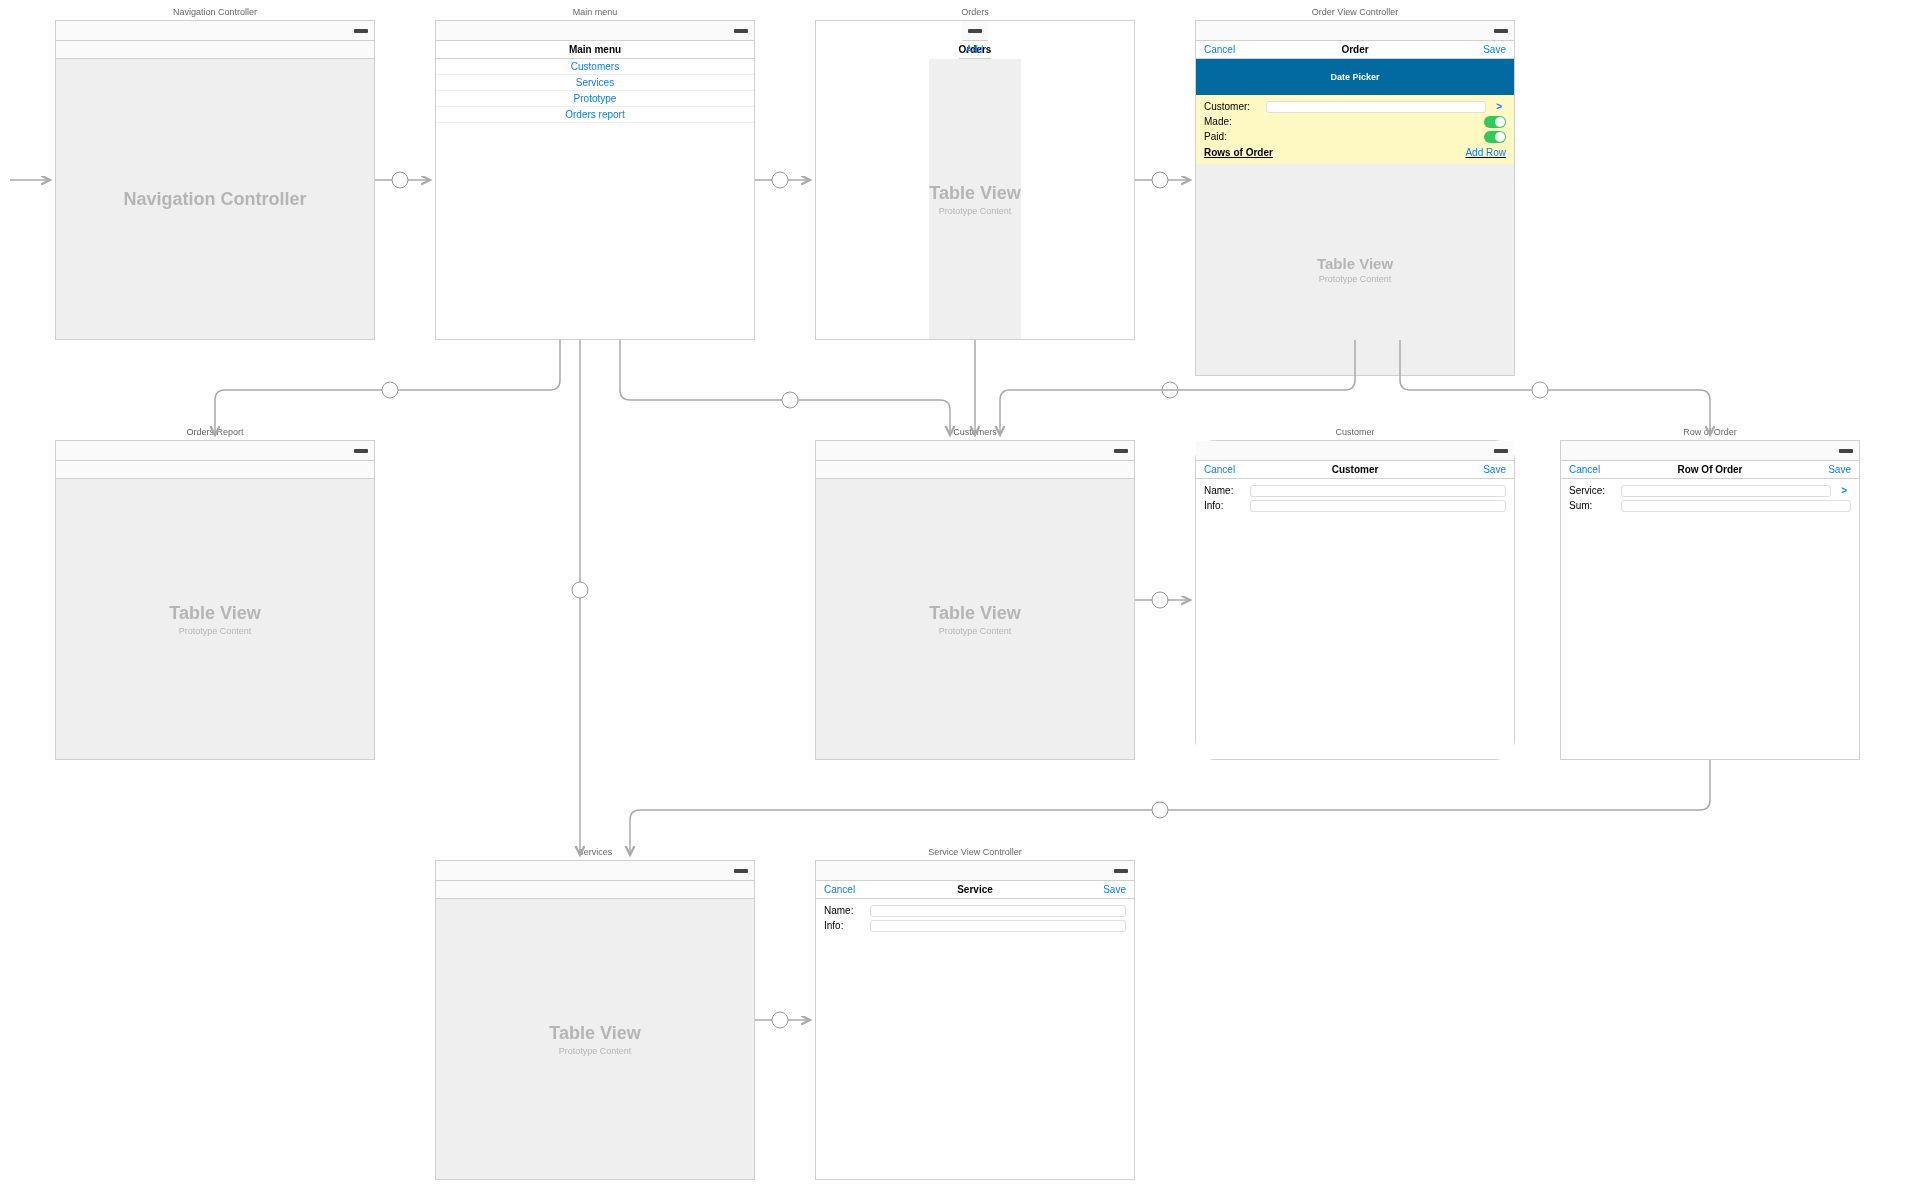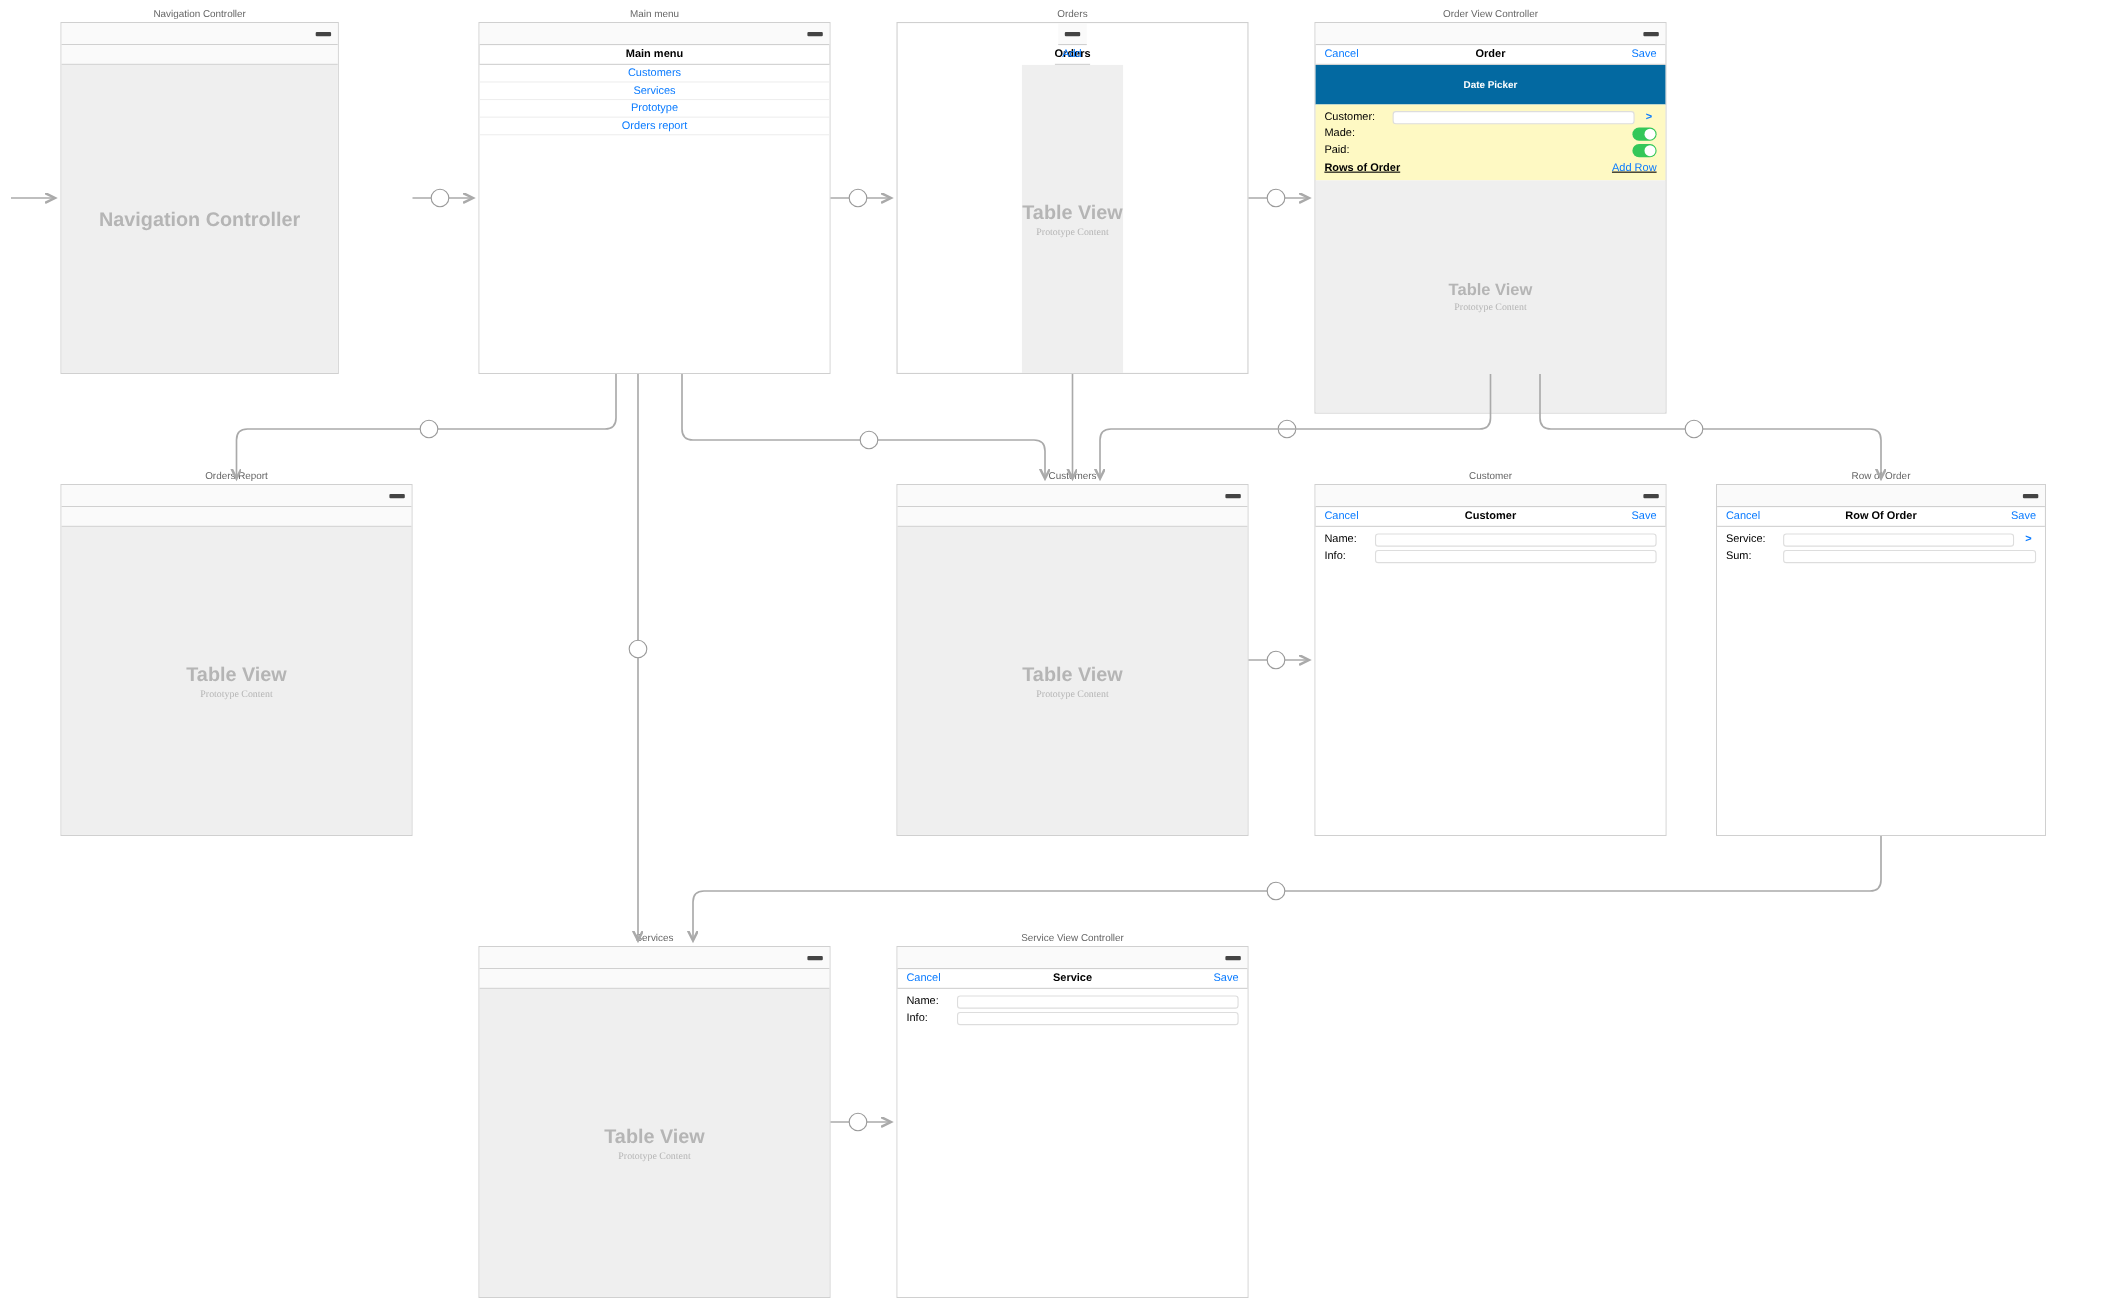--- a/index.html
+++ b/index.html
@@ -114,7 +114,7 @@
 </head>
 <body>
 
-<div class="scene" style="left:55px; top:20px; width:253px; height:320px;">
+<div class="scene" style="left:55px; top:20px; width:320px; height:320px;">
   <div class="scene-label">Navigation Controller</div>
   <div class="navbar">
       <div class="barchunk"></div>

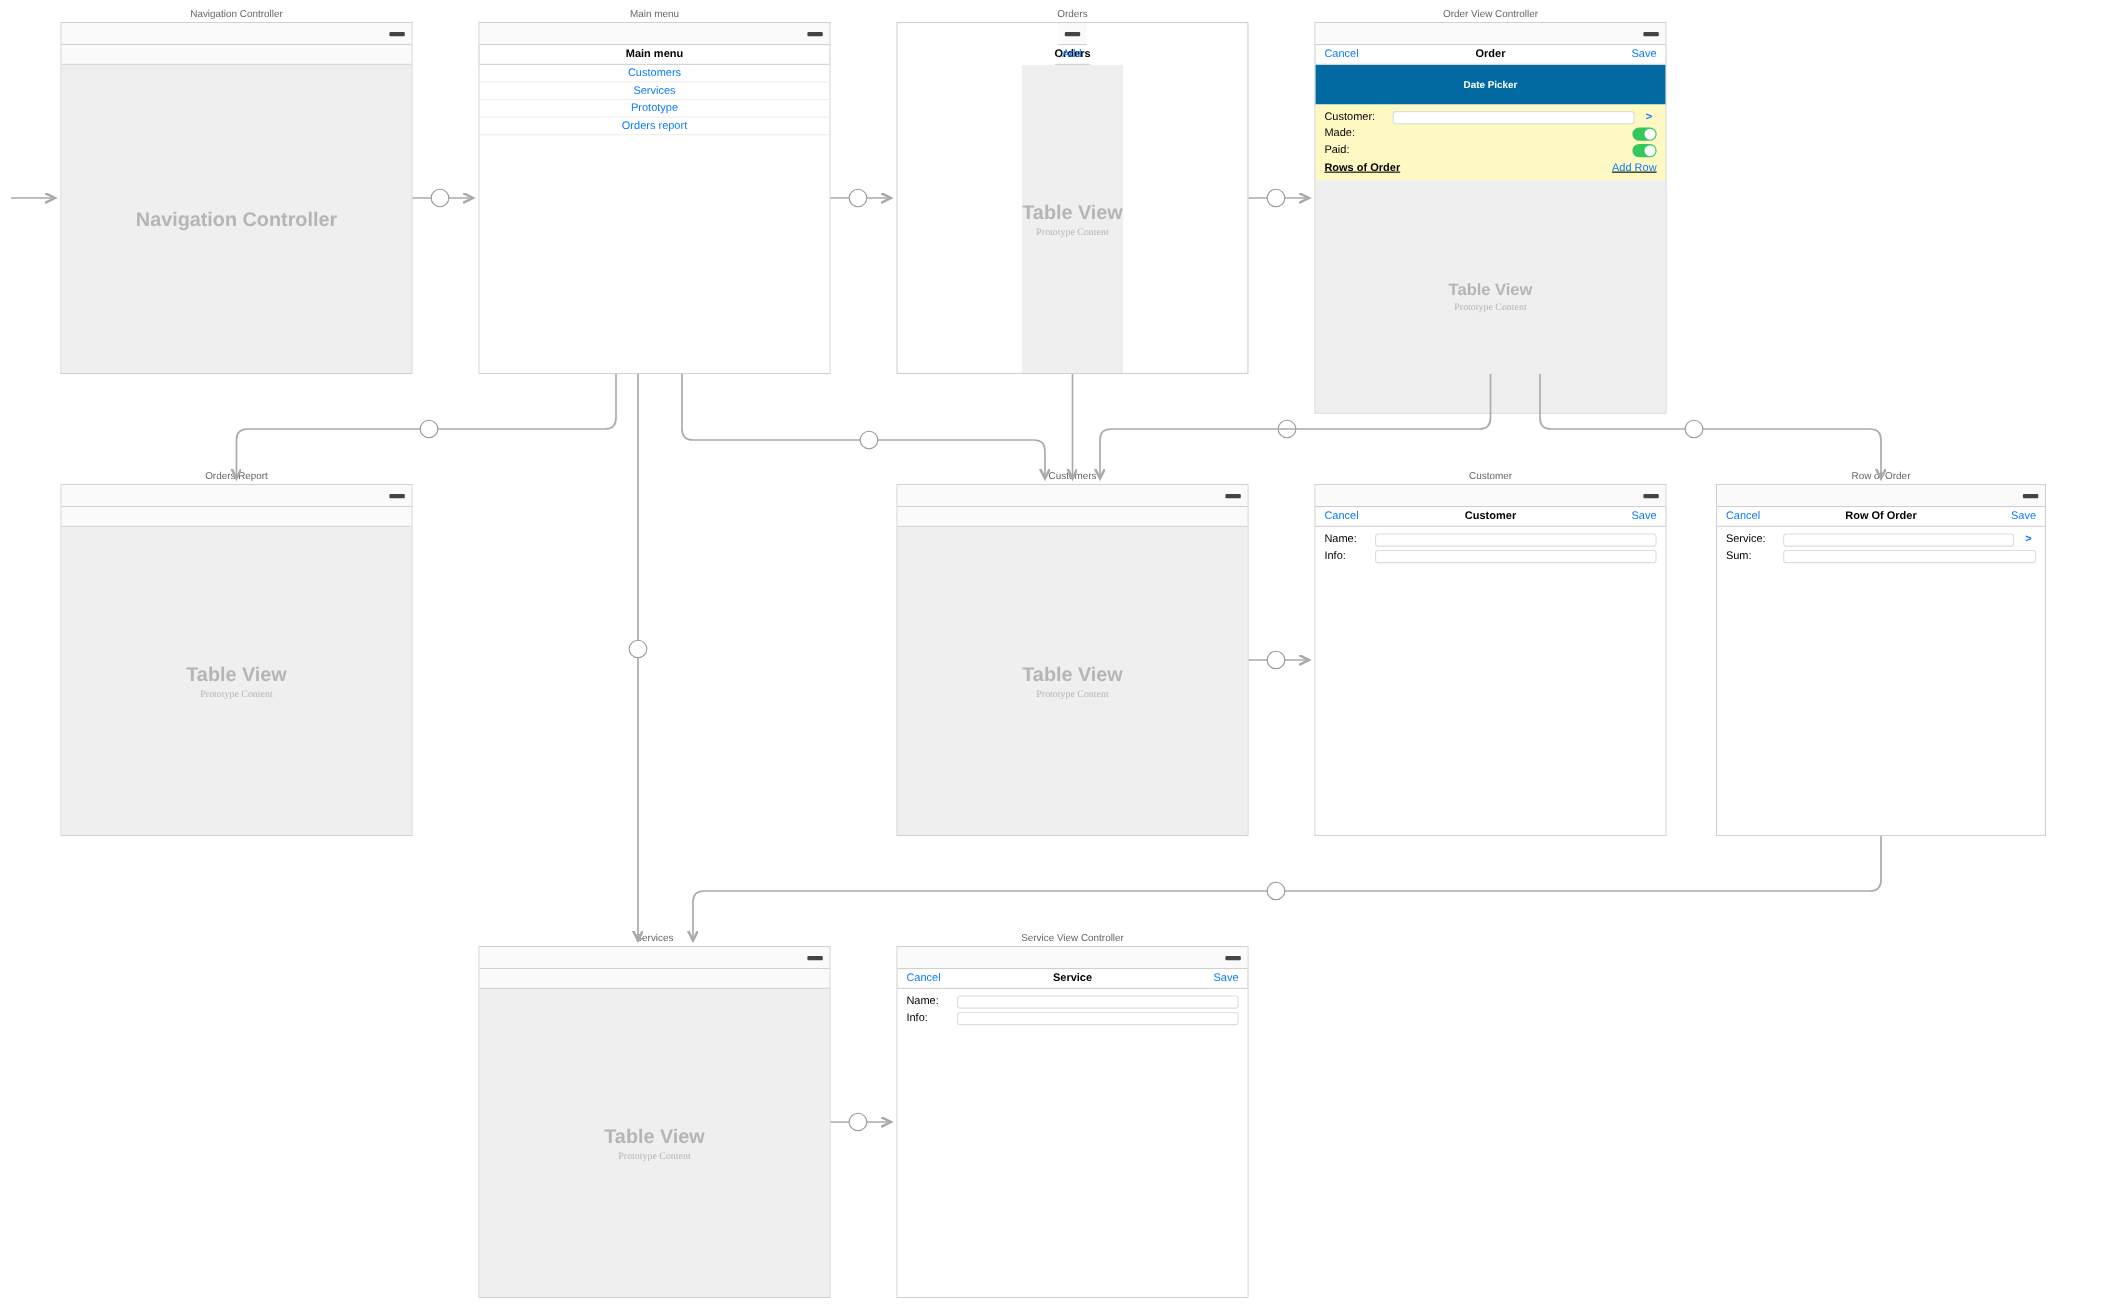--- a/index.html
+++ b/index.html
@@ -58,7 +58,7 @@
   .content { flex: 1; background: #efefef; display: flex; flex-direction: column; align-items: center; justify-content: center; }
   .content.white { background: #fff; }
   .placeholder-title { font-size: 18px; color: #b5b5b5; font-weight: 600; }
-  .placeholder-sub { font-size: 9px; color: #b5b5b5; margin-top: 2px; font-family: Liberation Serif, serif; }
+  .placeholder-sub { font-size: 9px; color: #b5b5b5; margin-top: 2px; }
   .menu-list { width: 100%; }
   .menu-item {
     height: 16px;

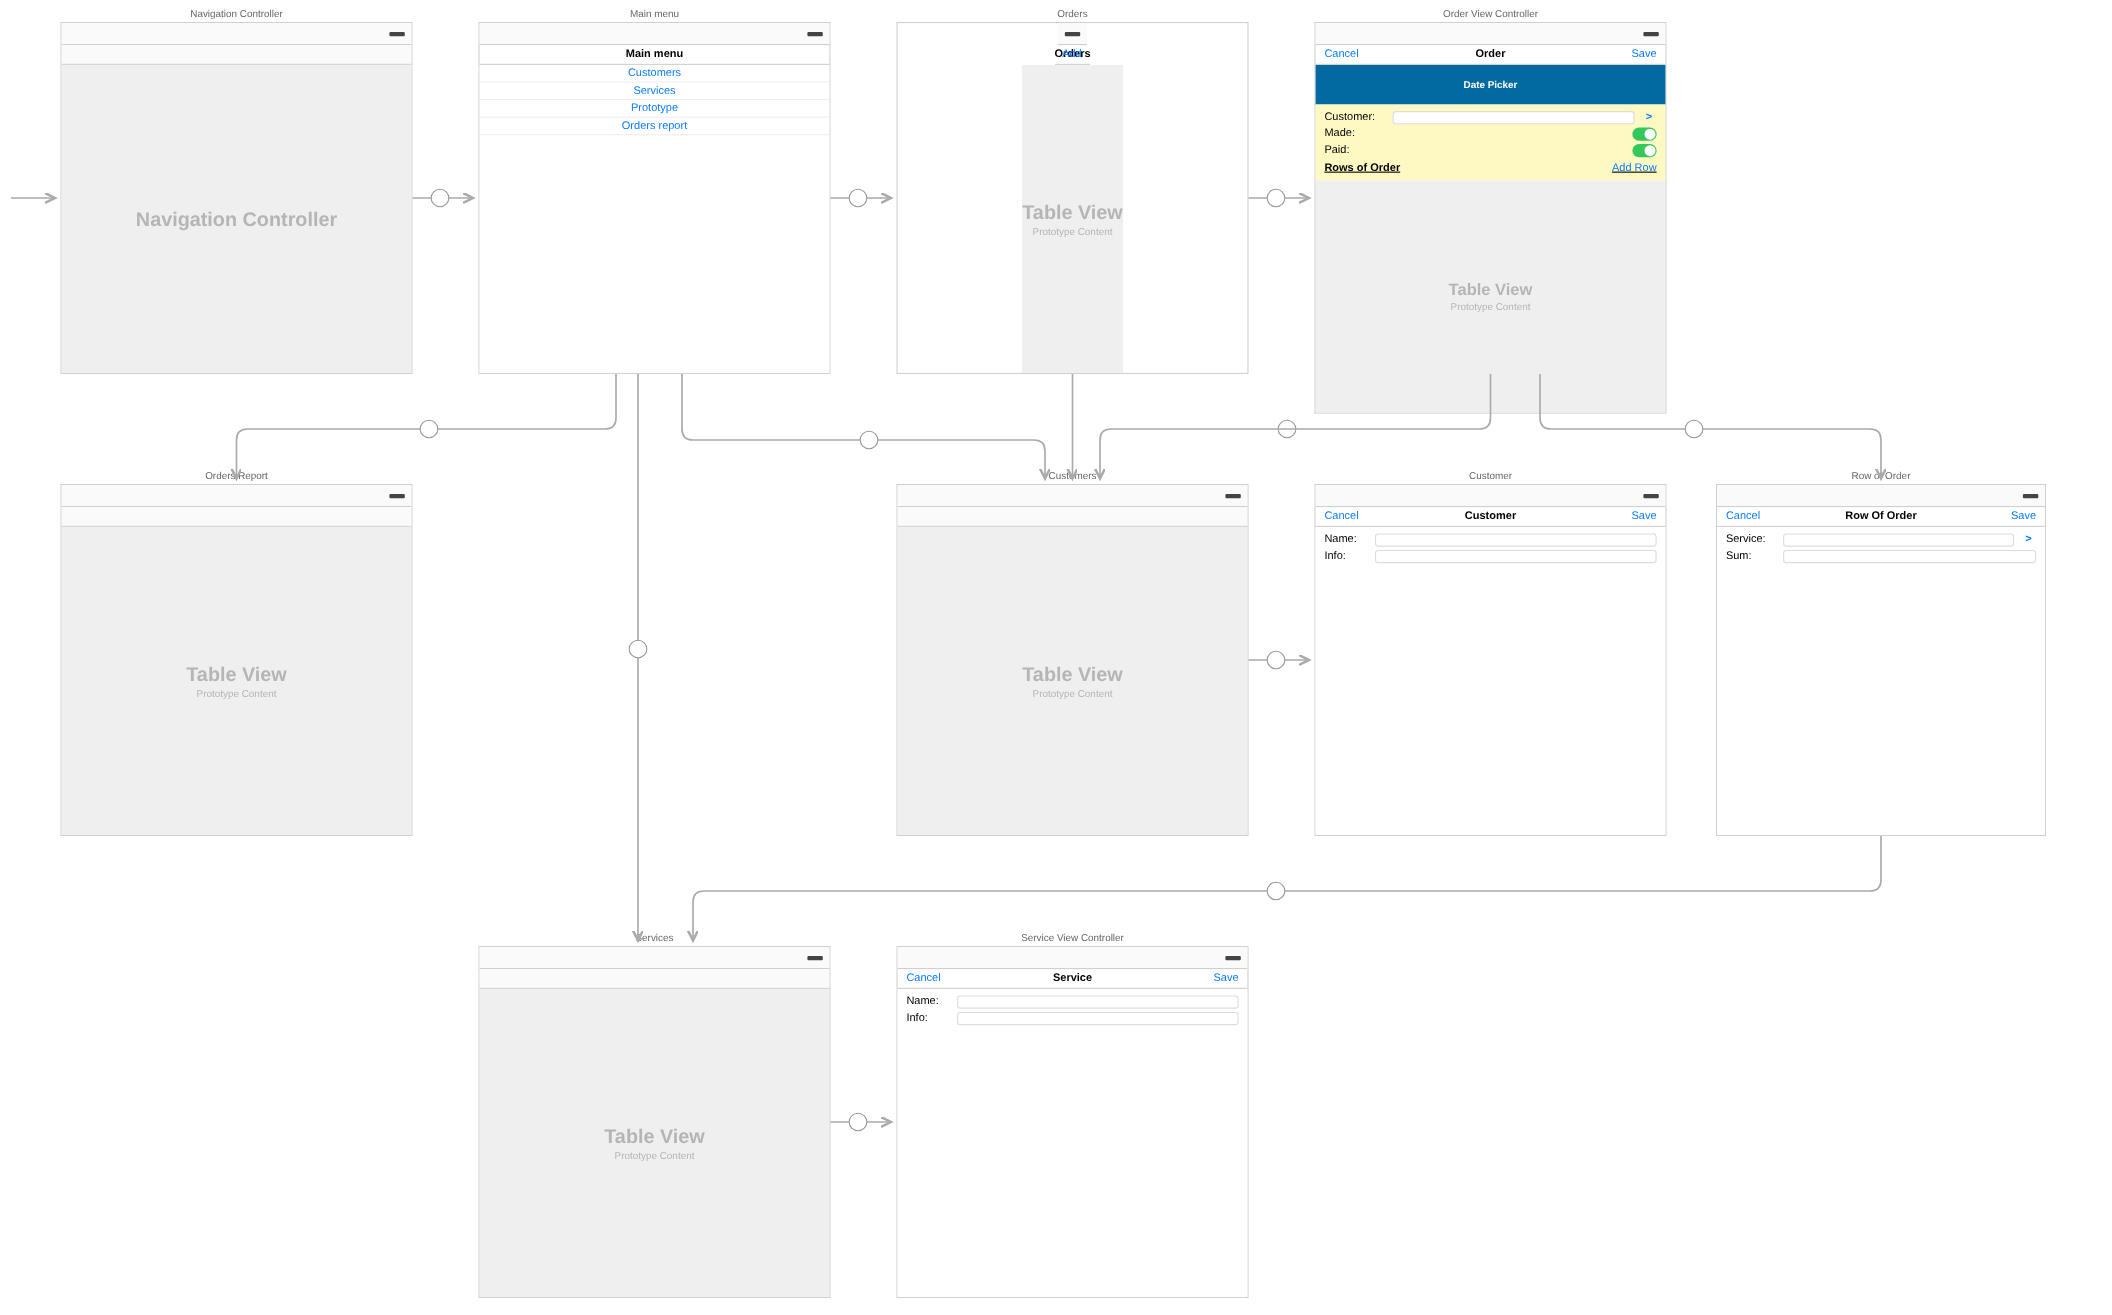--- a/index.html
+++ b/index.html
@@ -220,7 +220,7 @@
   </div>
 </div>
 
-<div class="scene" style="left:1195px; top:440px; width:320px; height:320px;">
+<div class="scene" style="left:1195px; top:440px; width:320px; height:320px;border-radius:20px;">
   <div class="scene-label">Customer</div>
   <div class="navbar">
       <div class="barchunk"></div>

